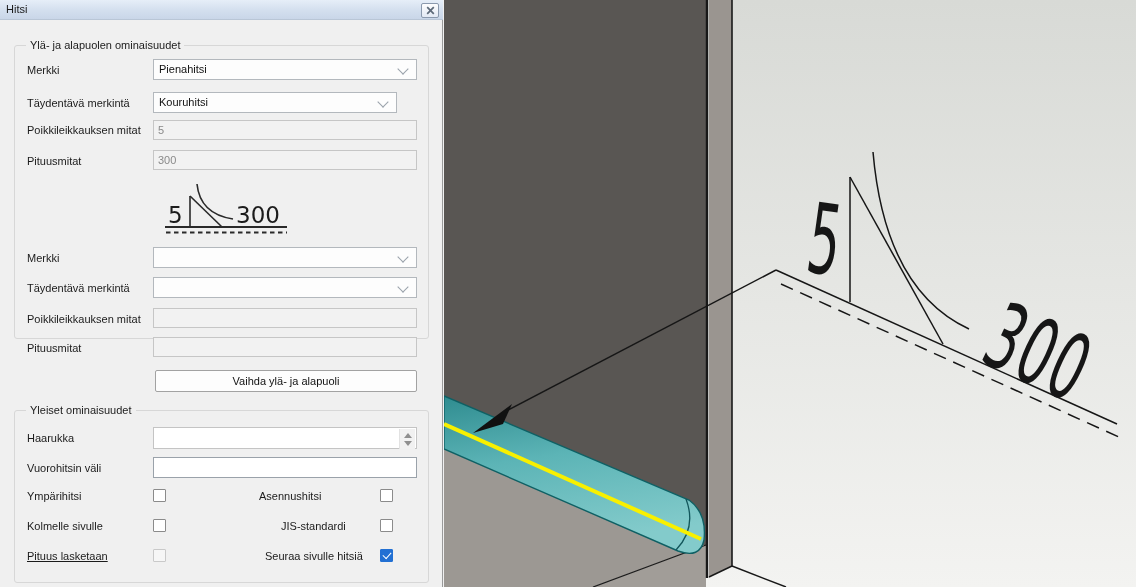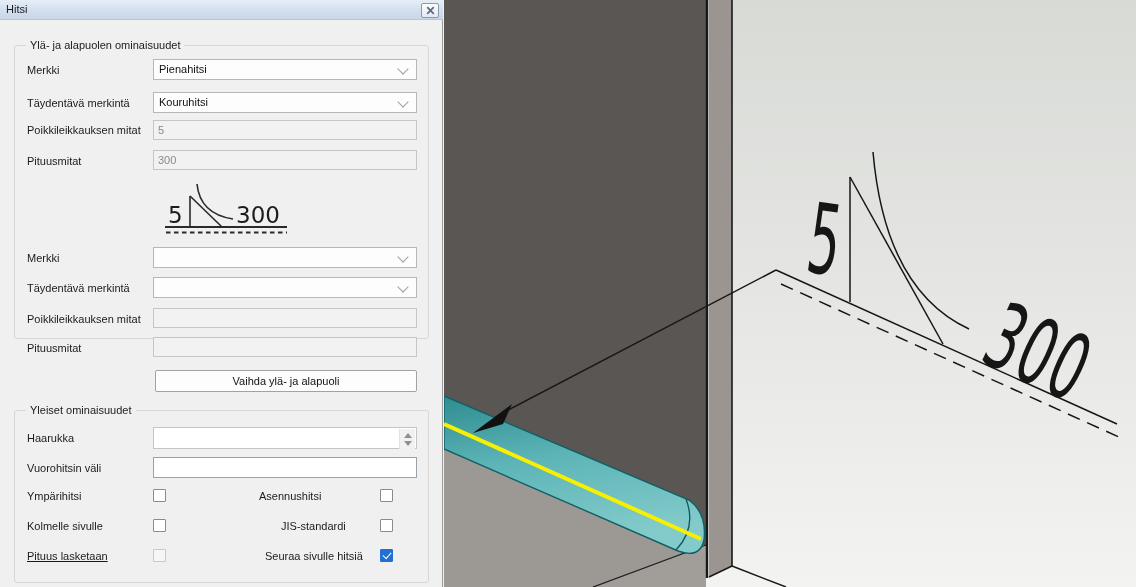--- a/index.html
+++ b/index.html
@@ -77,7 +77,7 @@
     </div>
 
     <span class="lbl" style="left:27px;top:97px;">Täydentävä merkintä</span>
-    <div class="combo" style="left:153px;top:92px;width:264px;">
+    <div class="combo" style="left:153px;top:92px;width:244px;">
       <span>Kouruhitsi</span>
       <span class="chev"></span>
     </div>

